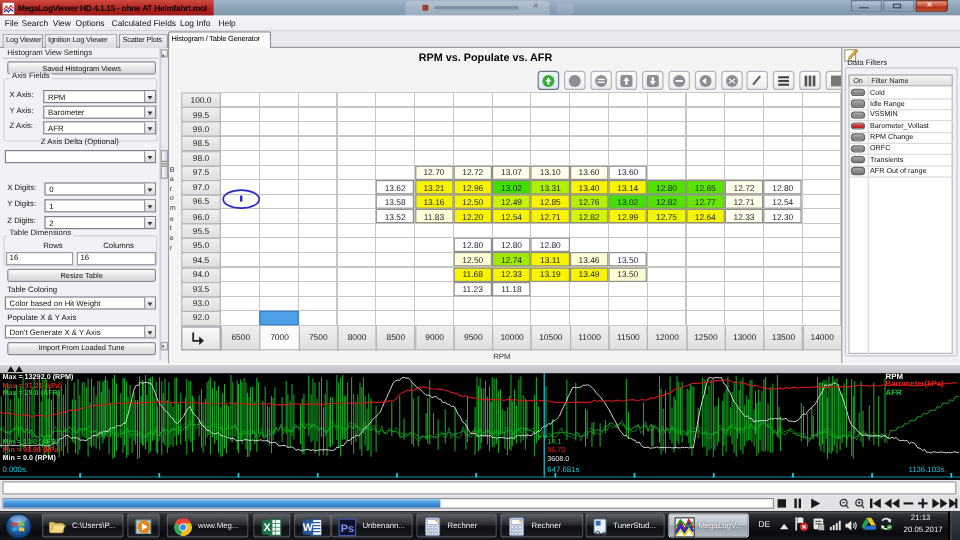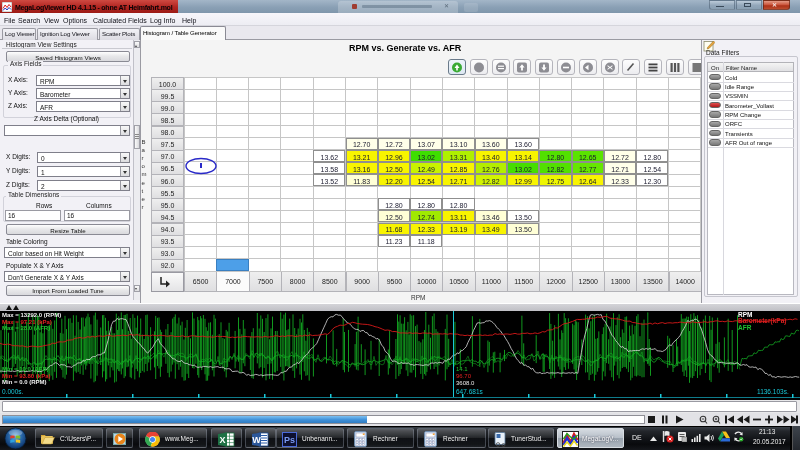--- a/index.html
+++ b/index.html
@@ -128,7 +128,7 @@
     </div>
     <div class="btn" style="left:6px;top:284.5px;width:124px;height:11px;padding-top:2.5px;">Import From Loaded Tune</div>
     <div style="position:absolute;left:141px;top:40px;width:560px;height:263px;background:#f4f4f4;"></div>
-    <div style="position:absolute;left:349px;top:44px;font-size:9px;color:#000;font-weight:bold;white-space:nowrap;line-height:1;">RPM vs. Generate vs. AFR</div>
+    <div style="position:absolute;left:349px;top:44px;font-size:9px;color:#000;font-weight:bold;white-space:nowrap;line-height:1;">RPM vs. Populate vs. AFR</div>
     <div class="tb-btn" style="left:448px;top:59px;border-color:#6a7a8a;background:linear-gradient(#eef4fb,#dde8f2);"></div>
     <div class="tb-btn" style="left:470px;top:59px;"></div>
     <div class="tb-btn" style="left:492px;top:59px;"></div>

